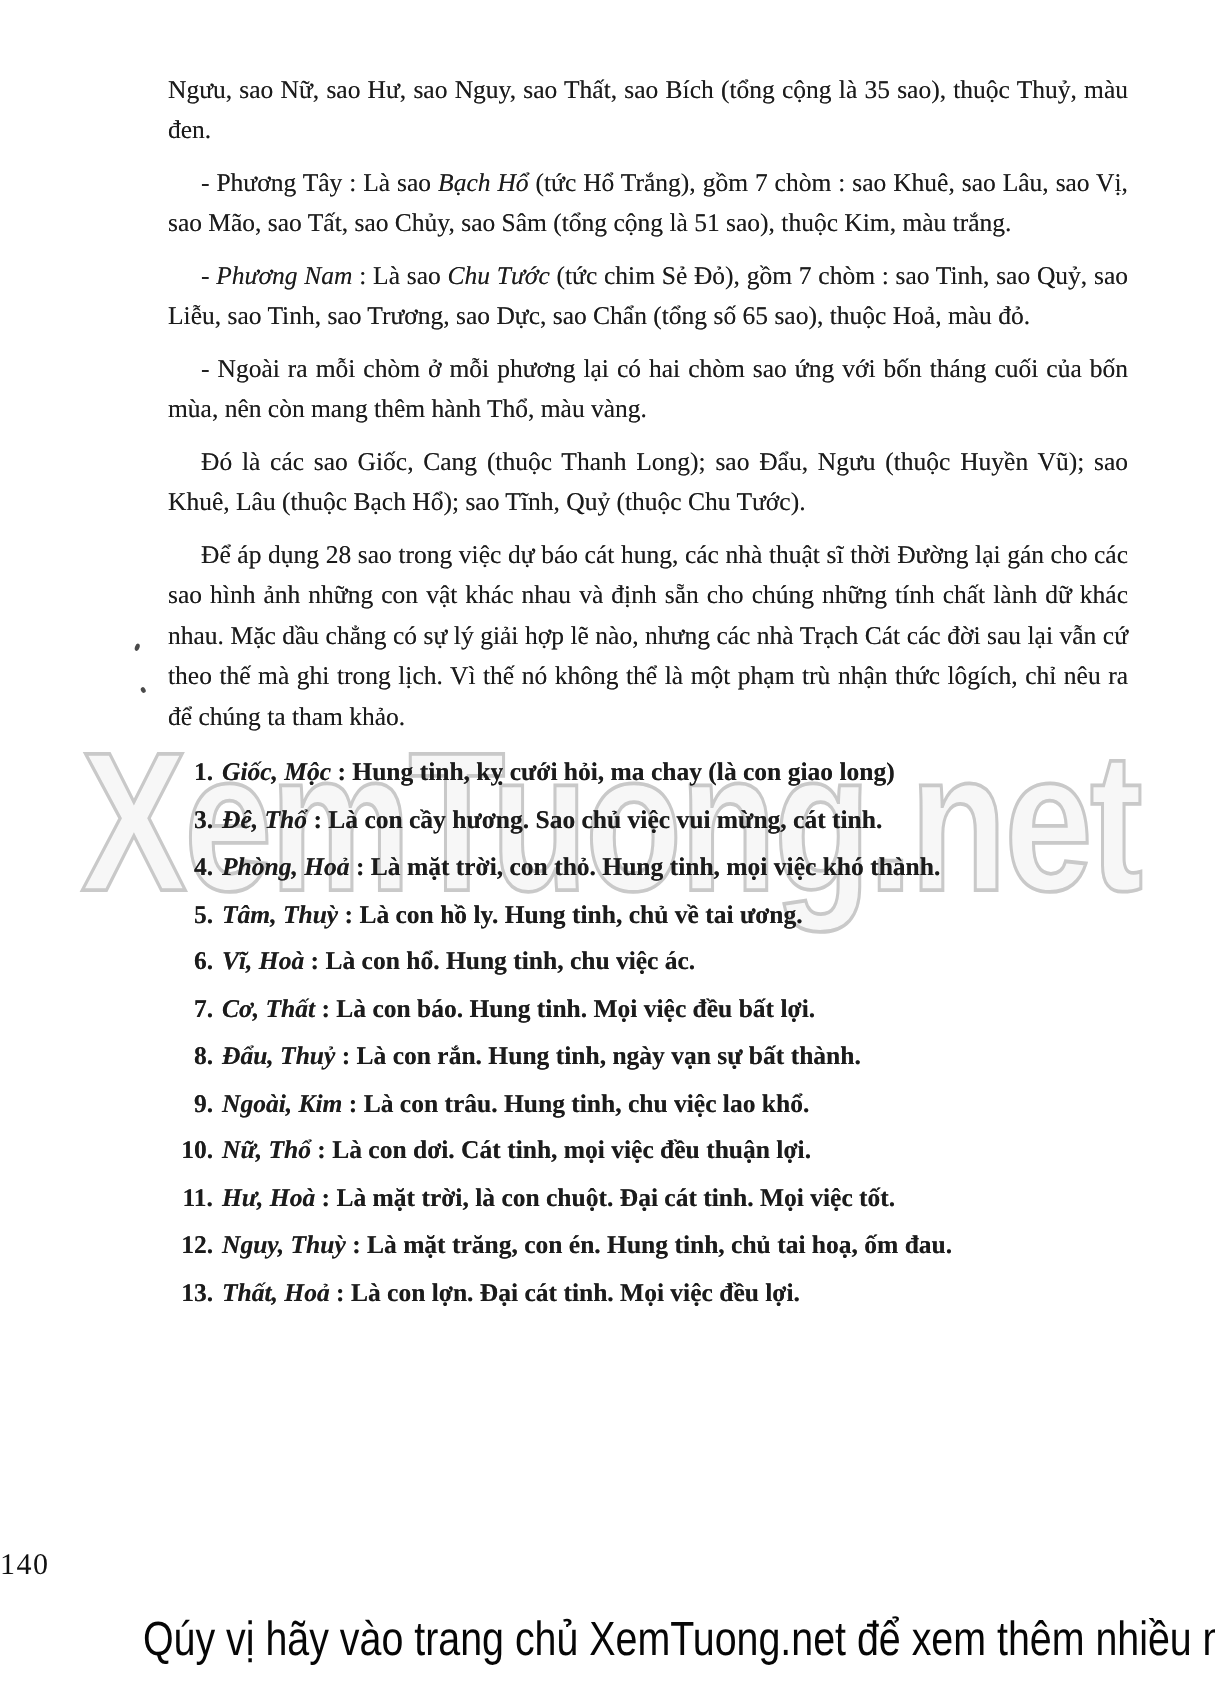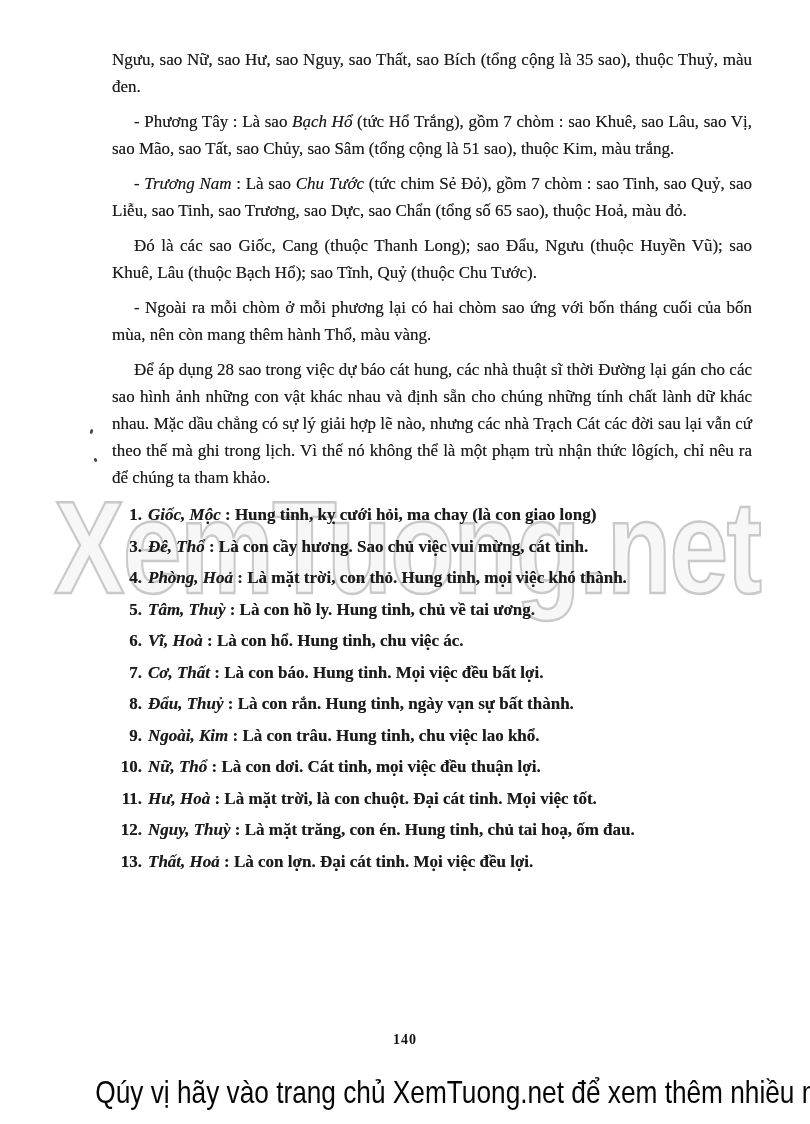--- a/index.html
+++ b/index.html
@@ -115,7 +115,7 @@
 
     <p class="para"><span>- Phương Tây : Là sao </span><i>Bạch Hổ</i><span> (tức Hổ Trắng), gồm 7 chòm : sao Khuê, sao Lâu, sao Vị, sao Mão, sao Tất, sao Chủy, sao Sâm (tổng cộng là 51 sao), thuộc Kim, màu trắng.</span></p>
 
-    <p class="para"><span>- </span><i>Trương Nam</i><span> : Là sao </span><i>Chu Tước</i><span> (tức chim Sẻ Đỏ), gồm 7 chòm : sao Tinh, sao Quỷ, sao Liễu, sao Tinh, sao Trương, sao Dực, sao Chẩn (tổng số 65 sao), thuộc Hoả, màu đỏ.</span></p>
+    <p class="para"><span>- </span><i>Phương Nam</i><span> : Là sao </span><i>Chu Tước</i><span> (tức chim Sẻ Đỏ), gồm 7 chòm : sao Tinh, sao Quỷ, sao Liễu, sao Tinh, sao Trương, sao Dực, sao Chẩn (tổng số 65 sao), thuộc Hoả, màu đỏ.</span></p>
 
     <p class="para"><span>Đó là các sao Giốc, Cang (thuộc Thanh Long); sao Đẩu, Ngưu (thuộc Huyền Vũ); sao Khuê, Lâu (thuộc Bạch Hổ); sao Tĩnh, Quỷ (thuộc Chu Tước).</span></p>
 

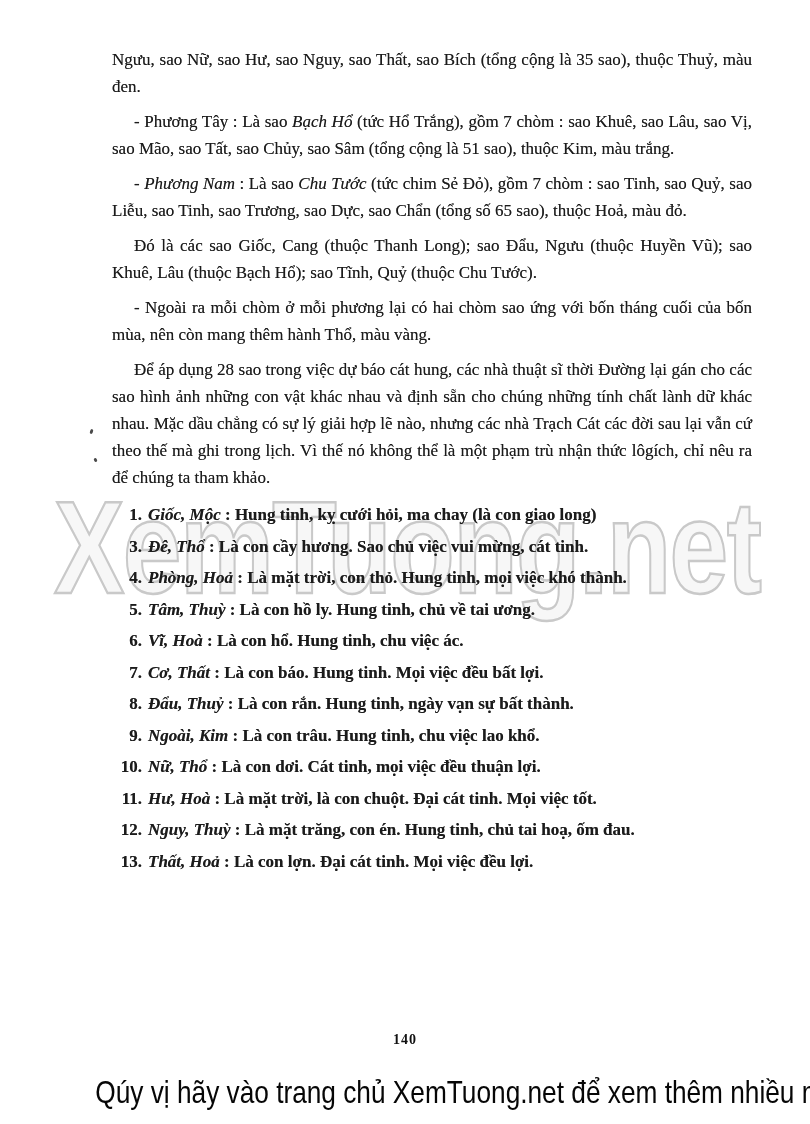--- a/index.html
+++ b/index.html
@@ -117,9 +117,9 @@
 
     <p class="para"><span>- </span><i>Phương Nam</i><span> : Là sao </span><i>Chu Tước</i><span> (tức chim Sẻ Đỏ), gồm 7 chòm : sao Tinh, sao Quỷ, sao Liễu, sao Tinh, sao Trương, sao Dực, sao Chẩn (tổng số 65 sao), thuộc Hoả, màu đỏ.</span></p>
 
+    <p class="para"><span>- Ngoài ra mỗi chòm ở mỗi phương lại có hai chòm sao ứng với bốn tháng cuối của bốn mùa, nên còn mang thêm hành Thổ, màu vàng.</span></p>
+
     <p class="para"><span>Đó là các sao Giốc, Cang (thuộc Thanh Long); sao Đẩu, Ngưu (thuộc Huyền Vũ); sao Khuê, Lâu (thuộc Bạch Hổ); sao Tĩnh, Quỷ (thuộc Chu Tước).</span></p>
-
-    <p class="para"><span>- Ngoài ra mỗi chòm ở mỗi phương lại có hai chòm sao ứng với bốn tháng cuối của bốn mùa, nên còn mang thêm hành Thổ, màu vàng.</span></p>
 
     <p class="para"><span>Để áp dụng 28 sao trong việc dự báo cát hung, các nhà thuật sĩ thời Đường lại gán cho các sao hình ảnh những con vật khác nhau và định sẵn cho chúng những tính chất lành dữ khác nhau. Mặc dầu chẳng có sự lý giải hợp lẽ nào, nhưng các nhà Trạch Cát các đời sau lại vẫn cứ theo thế mà ghi trong lịch. Vì thế nó không thể là một phạm trù nhận thức lôgích, chỉ nêu ra để chúng ta tham khảo.</span></p>
 

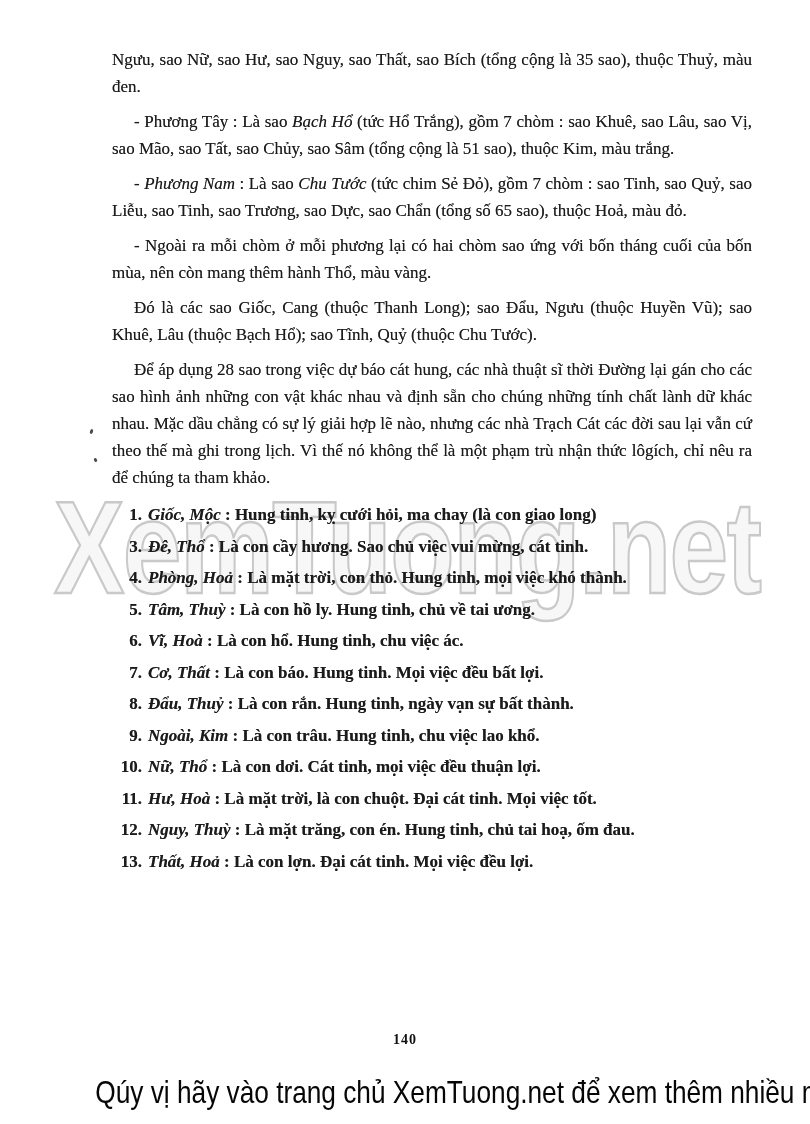--- a/index.html
+++ b/index.html
@@ -66,10 +66,10 @@
     top: 1032px;
     left: 0;
     width: 100%;
-    text-align: center;
+    text-align: left;
     z-index: 1;
-    font-size: 14px;
-    font-weight: bold;
+    font-size: 20px;
+    font-weight: normal;
     letter-spacing: 1px;
     color: #111;
   }

